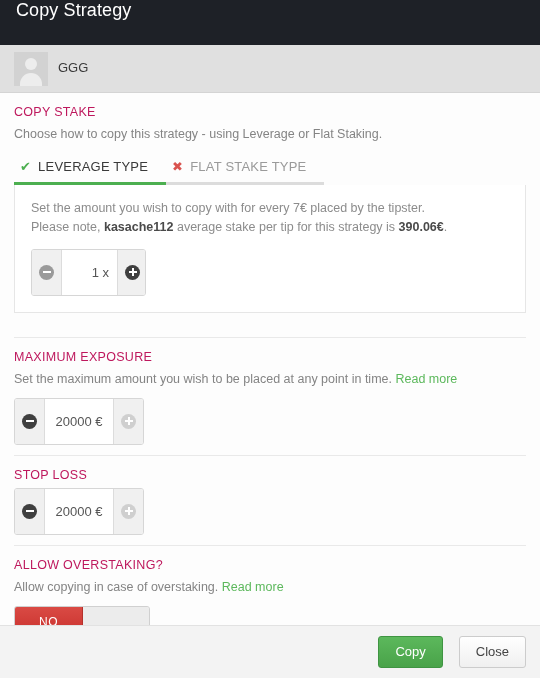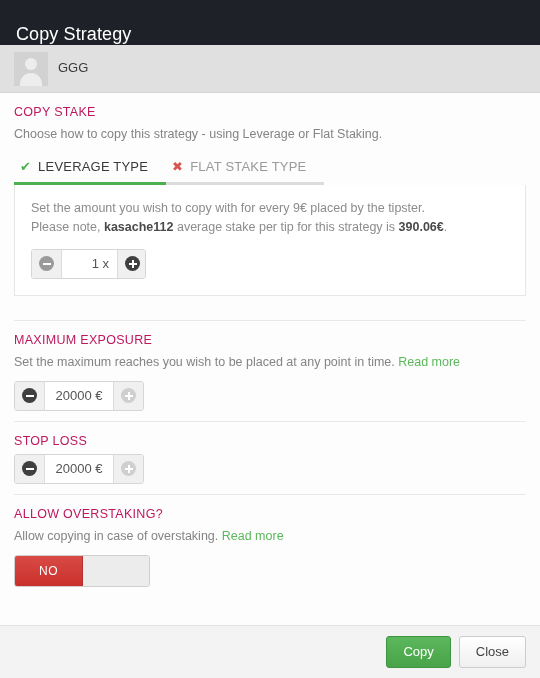--- a/index.html
+++ b/index.html
@@ -22,7 +22,7 @@
   .modal-header {
     height: 45px;
     background: #1e2127;
-    display: flex; align-items: flex-end;
+    display: flex; align-items: flex-start;
     padding: 0 16px;
     flex: 0 0 auto;
   }

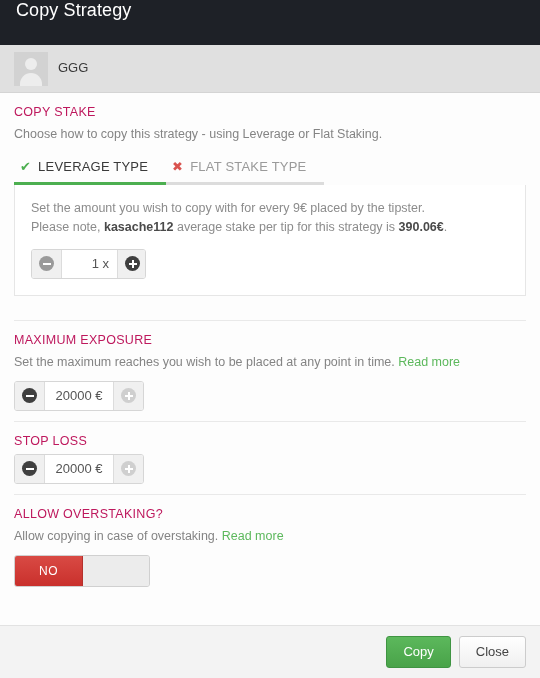--- a/index.html
+++ b/index.html
@@ -289,7 +289,7 @@
 
       <div class="tab-panel">
         <div class="panel-text">
-          <span>Set the amount you wish to copy with for every 9€ placed by the tipster.</span><br>
+          <span>Set the amount you wish to copy with for every 7€ placed by the tipster.</span><br>
           <span>Please note, </span><b>kasache112</b><span> average stake per tip for this strategy is </span><b>390.06€</b><span>.</span>
         </div>
 

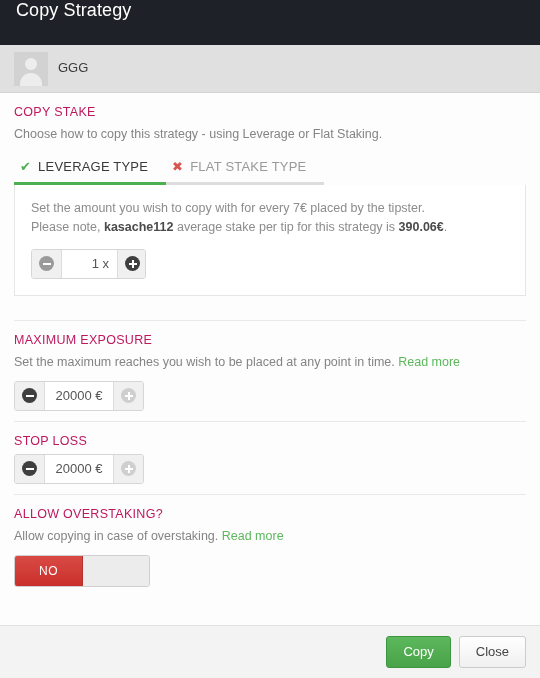--- a/index.html
+++ b/index.html
@@ -161,7 +161,7 @@
     border-radius: 3px;
     overflow: hidden;
     background: #fff;
-    height: 30px;
+    height: 47px;
   }
   .stepper .btn {
     width: 30px;

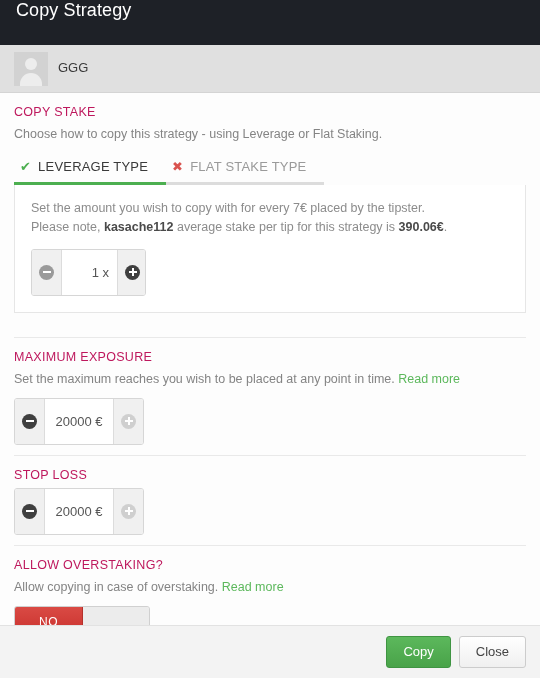--- a/index.html
+++ b/index.html
@@ -313,7 +313,7 @@
     <div class="section">
       <div class="sec-title">MAXIMUM EXPOSURE</div>
       <div class="sec-desc">
-        <span>Set the maximum reaches you wish to be placed at any point in time.</span>
+        <span>Set the maximum amount you wish to be placed at any point in time.</span>
         <a class="link" href="#">Read more</a>
       </div>
       <div class="stepper stepper-money">

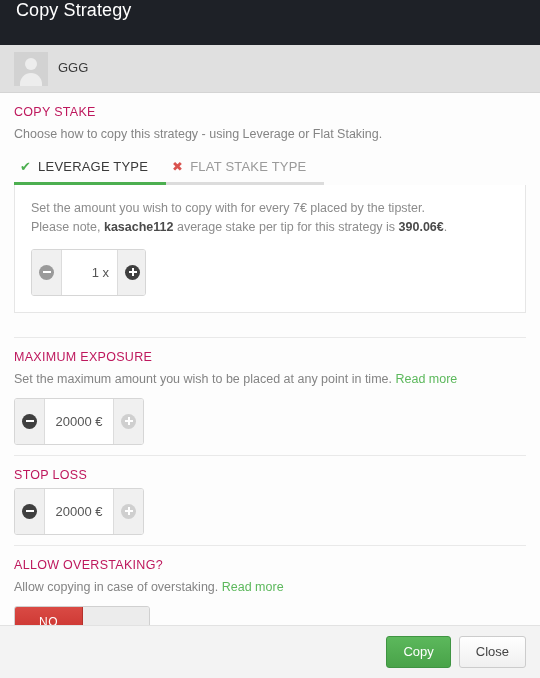--- a/index.html
+++ b/index.html
@@ -230,7 +230,7 @@
     border-top: 1px solid #e2e2e2;
     display: flex; align-items: center; justify-content: flex-end;
     padding: 0 14px;
-    gap: 8px;
+    gap: 16px;
   }
   .btn-f {
     font-size: 13px;

